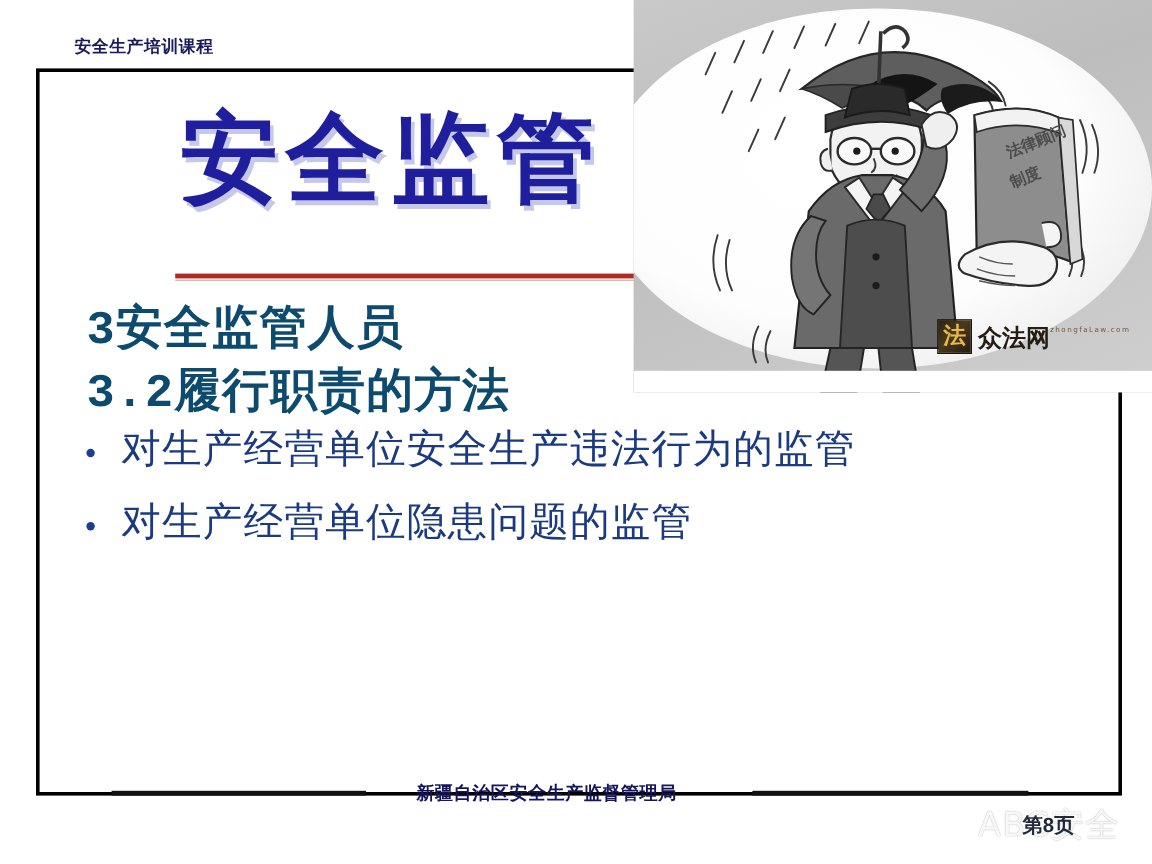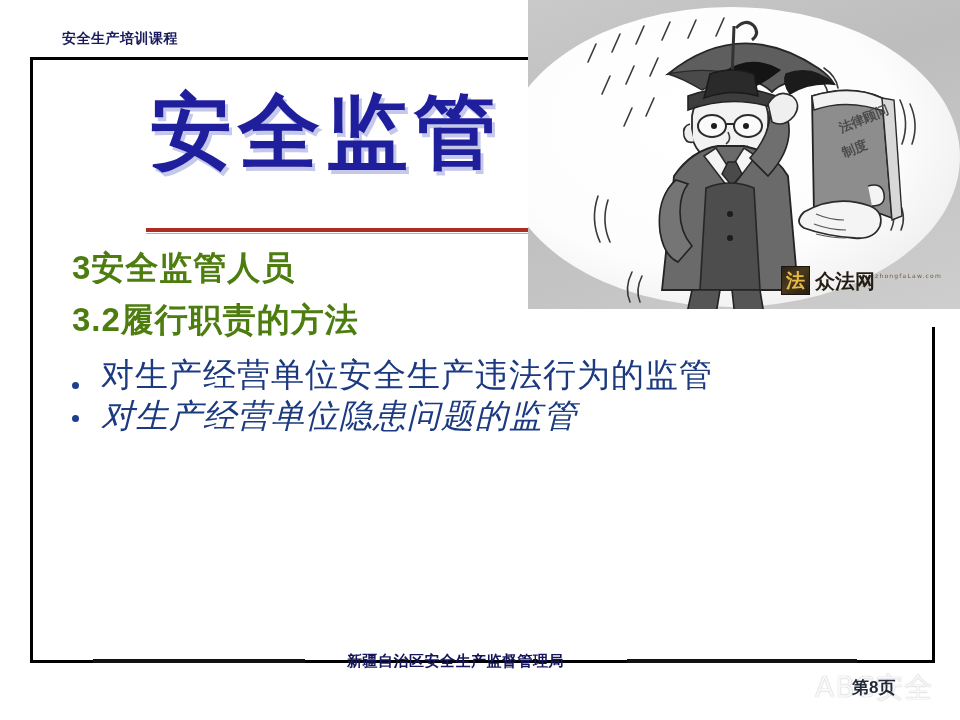--- a/index.html
+++ b/index.html
@@ -69,10 +69,10 @@
   
   .red-heading {
     position: absolute;
-    font-family: Liberation Sans, sans-serif;
-    font-weight: bold;
-    font-size: 33px;
-    color: #4d7c0f;
+    font-family: Liberation Mono, monospace;
+    font-weight: bold;
+    font-size: 39px;
+    color: #0c4a6e;
     white-space: nowrap;
     letter-spacing: 1px;
   }

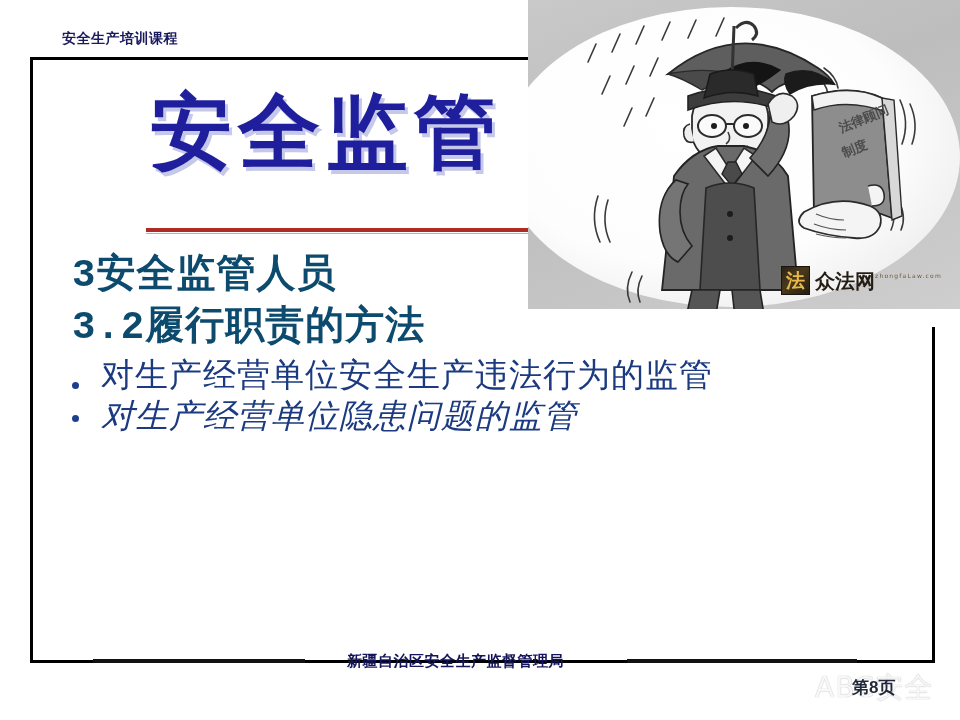--- a/index.html
+++ b/index.html
@@ -87,7 +87,7 @@
     align-items: flex-start;
     white-space: nowrap;
   }
-  .bullet-row.b1 { top: 355px; align-items: center; }
+  .bullet-row.b1 { top: 355px; }
   .bullet-row.b2 { top: 396px; font-style: italic; }
   .bullet-dot {
     width: 7px; height: 7px;

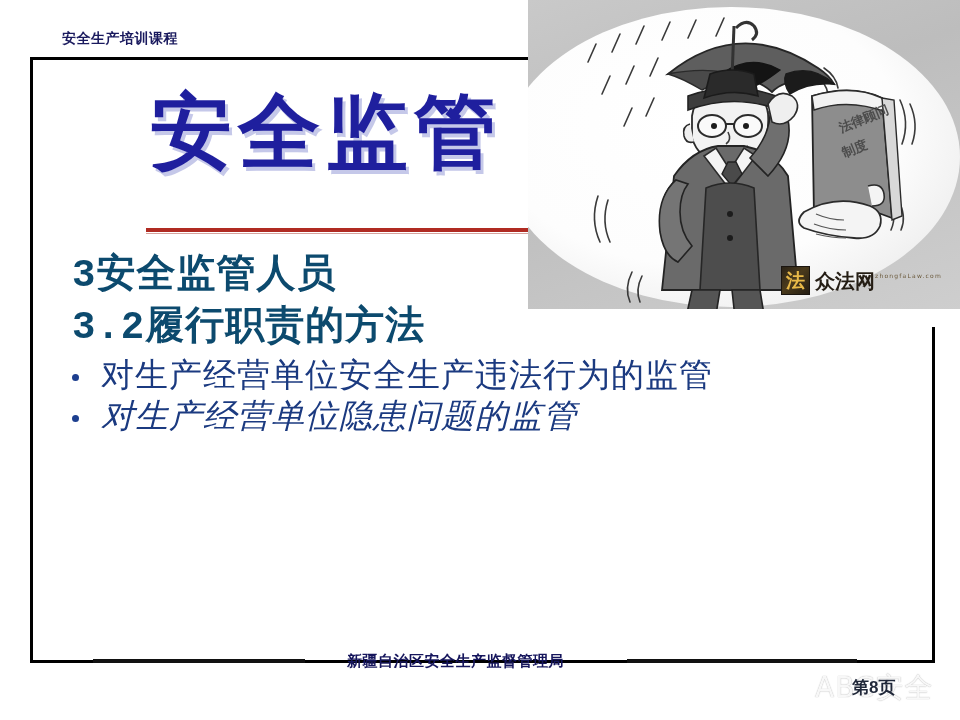--- a/index.html
+++ b/index.html
@@ -88,7 +88,7 @@
     white-space: nowrap;
   }
   .bullet-row.b1 { top: 355px; }
-  .bullet-row.b2 { top: 396px; font-style: italic; }
+  .bullet-row.b2 { top: 416px; }
   .bullet-dot {
     width: 7px; height: 7px;
     border-radius: 50%;

